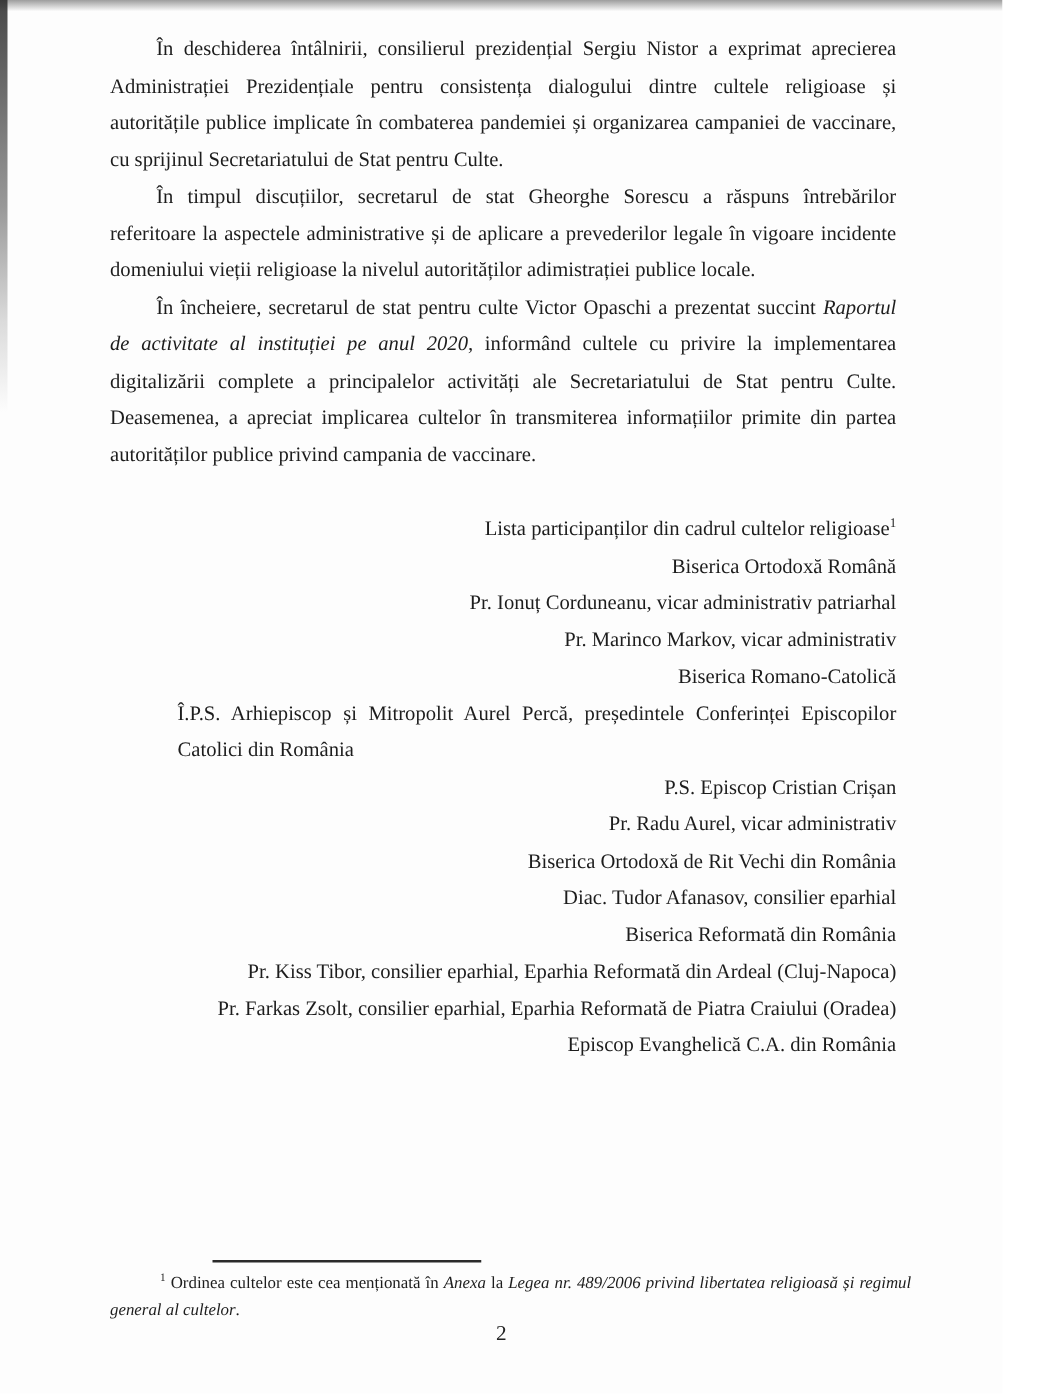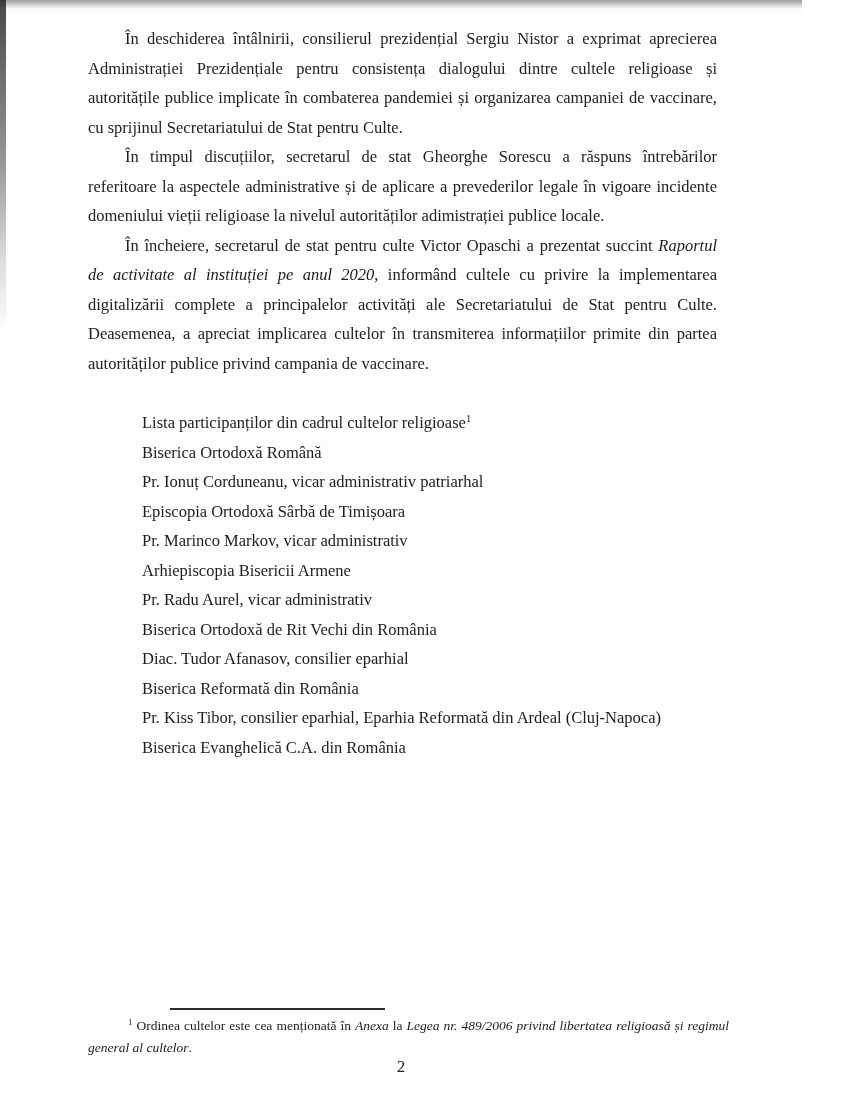--- a/index.html
+++ b/index.html
@@ -55,6 +55,7 @@
   .li {
     line-height: 29.5px;
     min-height: 29.5px;
+    text-align: right;
   }
   .li.church { font-weight: normal; }
   .li.justify { text-align: justify; }

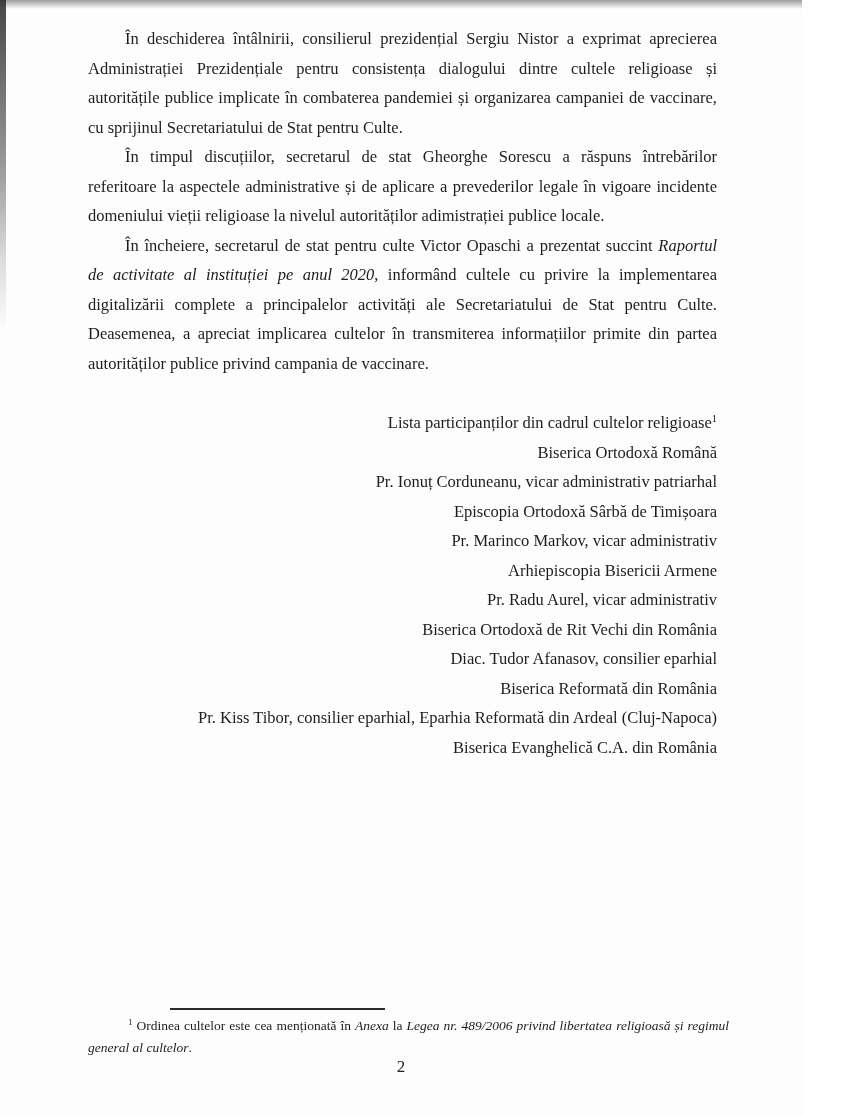--- a/index.html
+++ b/index.html
@@ -114,7 +114,6 @@
 
       <div class="li church">Biserica Ortodoxă Română</div>
       <div class="li person">Pr. Ionuț Corduneanu, vicar administrativ patriarhal</div>
-      <div class="li church">Episcopia Ortodoxă Sârbă de Timișoara</div>
       <div class="li person">Pr. Marinco Markov, vicar administrativ</div>
       <div class="li church">Arhiepiscopia Bisericii Armene</div>
       <div class="li person">Pr. Radu Aurel, vicar administrativ</div>

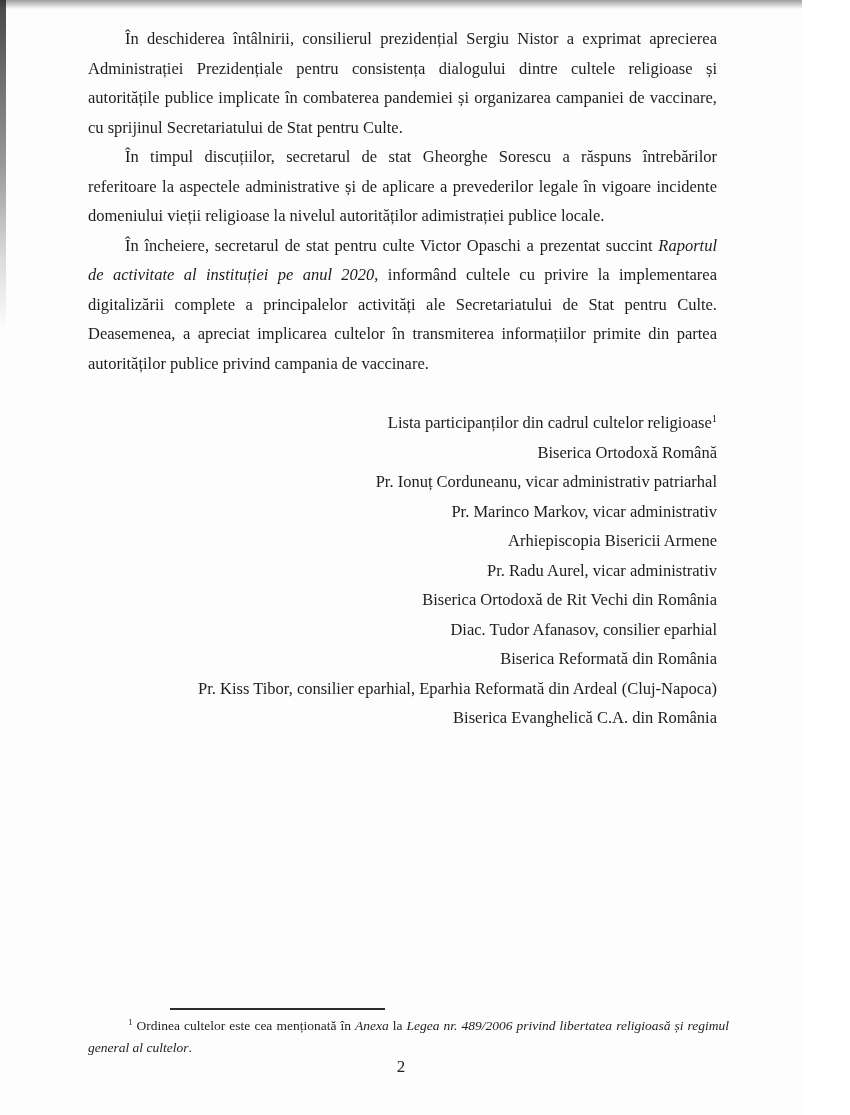--- a/index.html
+++ b/index.html
@@ -115,6 +115,7 @@
       <div class="li church">Biserica Ortodoxă Română</div>
       <div class="li person">Pr. Ionuț Corduneanu, vicar administrativ patriarhal</div>
       <div class="li person">Pr. Marinco Markov, vicar administrativ</div>
+      <div class="li church">Biserica Romano-Catolică</div>
       <div class="li church">Arhiepiscopia Bisericii Armene</div>
       <div class="li person">Pr. Radu Aurel, vicar administrativ</div>
       <div class="li church">Biserica Ortodoxă de Rit Vechi din România</div>

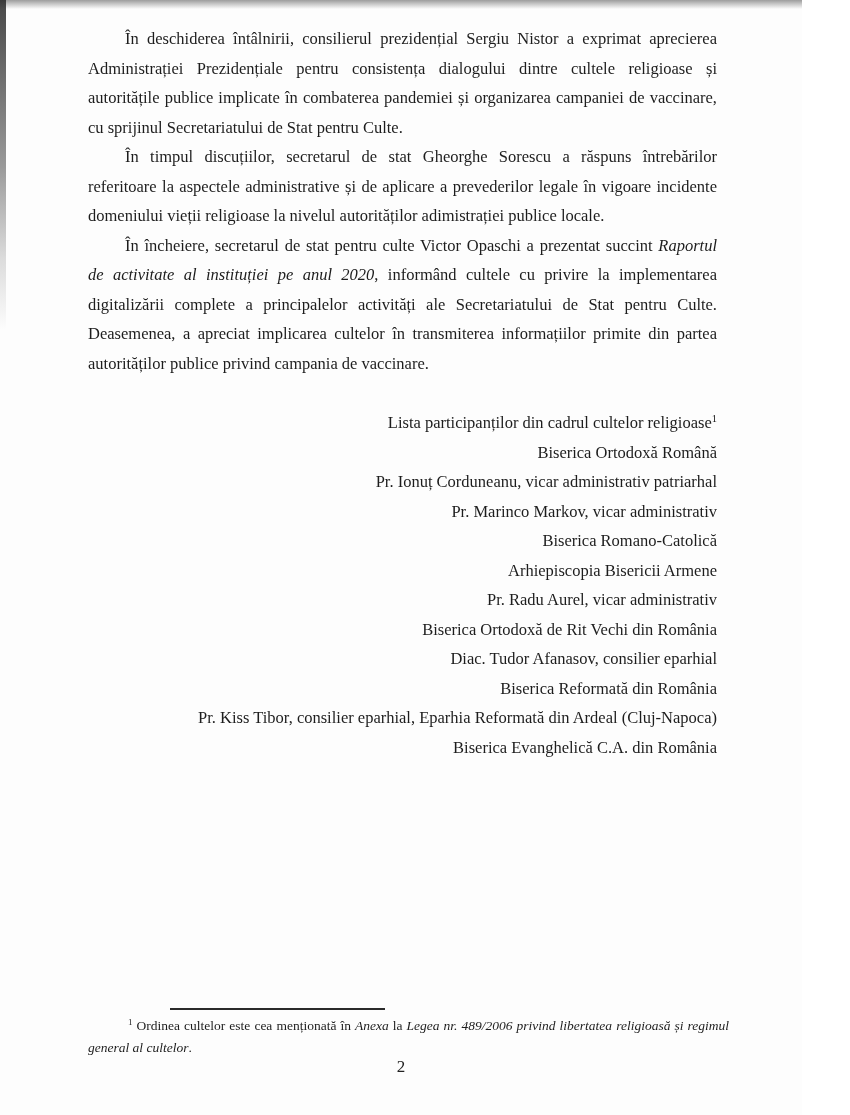--- a/index.html
+++ b/index.html
@@ -116,6 +116,7 @@
       <div class="li person">Pr. Ionuț Corduneanu, vicar administrativ patriarhal</div>
       <div class="li person">Pr. Marinco Markov, vicar administrativ</div>
       <div class="li church">Biserica Romano-Catolică</div>
+      <div class="li person justify">Î.P.S. Arhiepiscop și Mitropolit Aurel Percă, președintele Conferinței Episcopilor Catolici din România</div>
       <div class="li church">Arhiepiscopia Bisericii Armene</div>
       <div class="li person">Pr. Radu Aurel, vicar administrativ</div>
       <div class="li church">Biserica Ortodoxă de Rit Vechi din România</div>

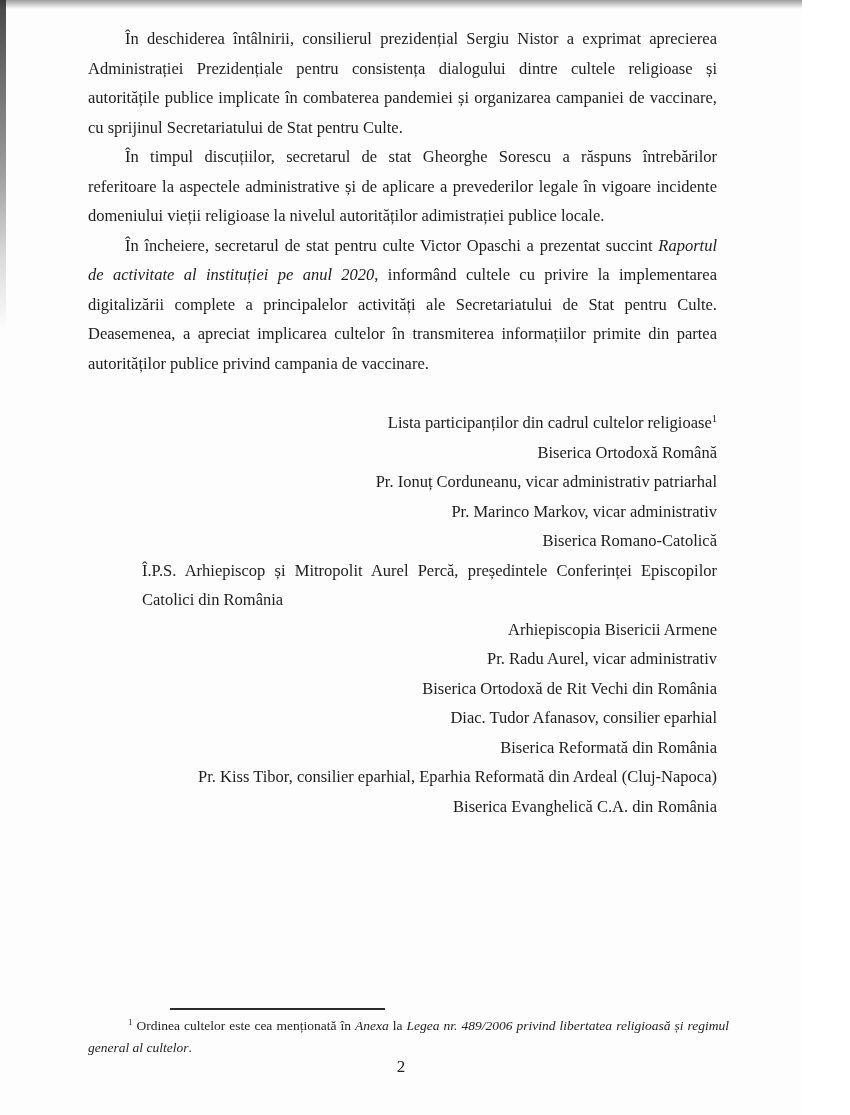--- a/index.html
+++ b/index.html
@@ -117,6 +117,7 @@
       <div class="li person">Pr. Marinco Markov, vicar administrativ</div>
       <div class="li church">Biserica Romano-Catolică</div>
       <div class="li person justify">Î.P.S. Arhiepiscop și Mitropolit Aurel Percă, președintele Conferinței Episcopilor Catolici din România</div>
+      <div class="li person">P.S. Episcop Cristian Crișan</div>
       <div class="li church">Arhiepiscopia Bisericii Armene</div>
       <div class="li person">Pr. Radu Aurel, vicar administrativ</div>
       <div class="li church">Biserica Ortodoxă de Rit Vechi din România</div>

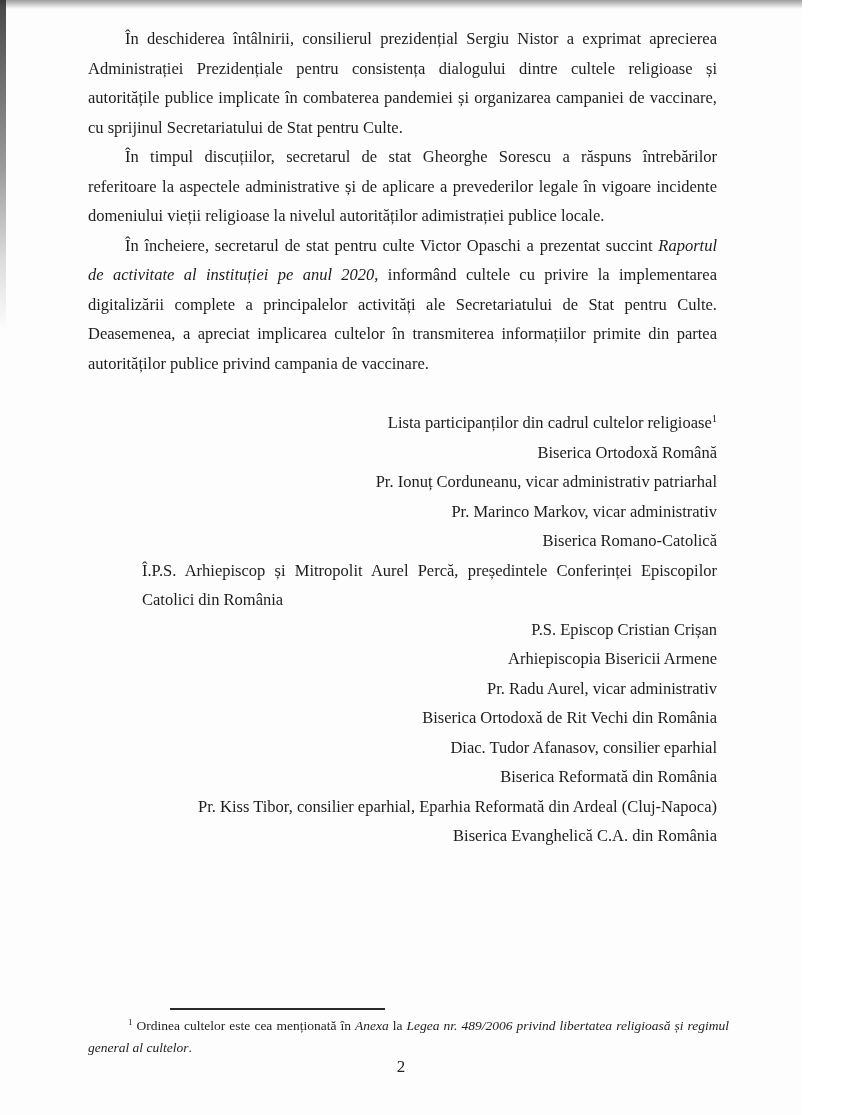--- a/index.html
+++ b/index.html
@@ -118,7 +118,6 @@
       <div class="li church">Biserica Romano-Catolică</div>
       <div class="li person justify">Î.P.S. Arhiepiscop și Mitropolit Aurel Percă, președintele Conferinței Episcopilor Catolici din România</div>
       <div class="li person">P.S. Episcop Cristian Crișan</div>
-      <div class="li church">Arhiepiscopia Bisericii Armene</div>
       <div class="li person">Pr. Radu Aurel, vicar administrativ</div>
       <div class="li church">Biserica Ortodoxă de Rit Vechi din România</div>
       <div class="li person">Diac. Tudor Afanasov, consilier eparhial</div>

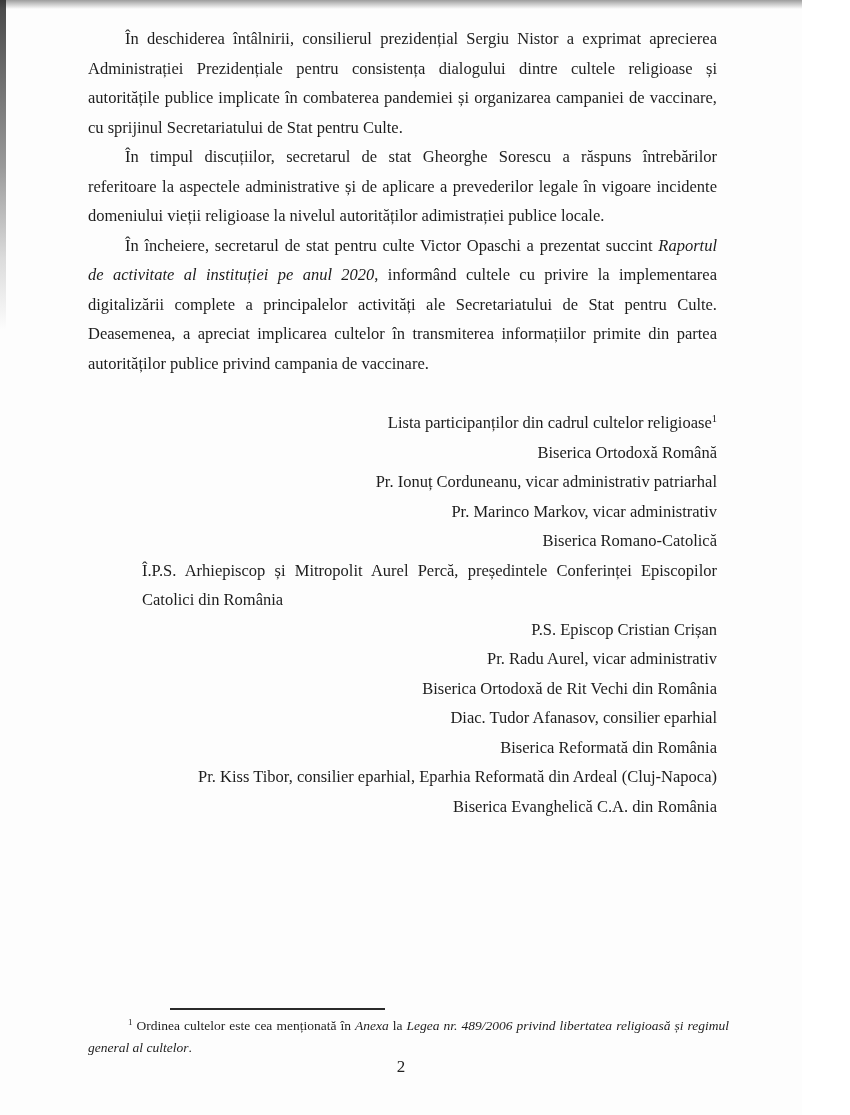--- a/index.html
+++ b/index.html
@@ -123,6 +123,7 @@
       <div class="li person">Diac. Tudor Afanasov, consilier eparhial</div>
       <div class="li church">Biserica Reformată din România</div>
       <div class="li person">Pr. Kiss Tibor, consilier eparhial, Eparhia Reformată din Ardeal (Cluj-Napoca)</div>
+      <div class="li person">Pr. Farkas Zsolt, consilier eparhial, Eparhia Reformată de Piatra Craiului (Oradea)</div>
       <div class="li church">Biserica Evanghelică C.A. din România</div>
     </div>
 

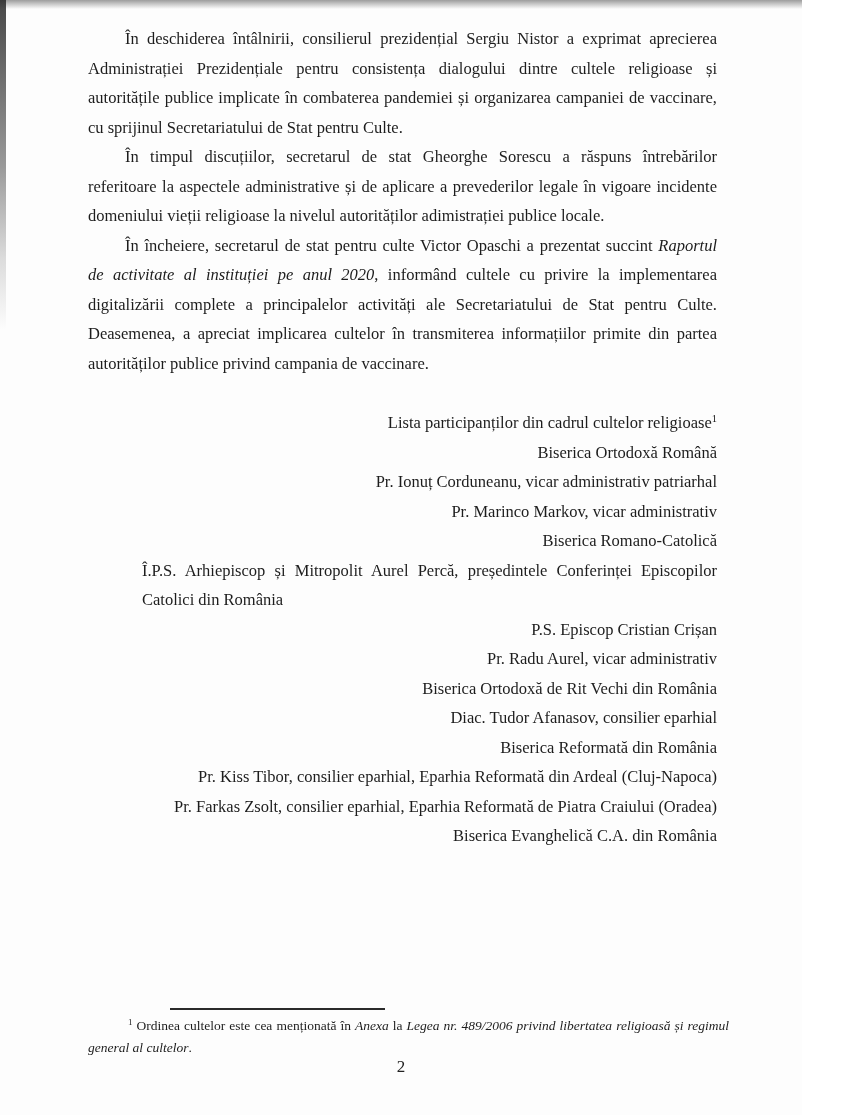--- a/index.html
+++ b/index.html
@@ -124,7 +124,7 @@
       <div class="li church">Biserica Reformată din România</div>
       <div class="li person">Pr. Kiss Tibor, consilier eparhial, Eparhia Reformată din Ardeal (Cluj-Napoca)</div>
       <div class="li person">Pr. Farkas Zsolt, consilier eparhial, Eparhia Reformată de Piatra Craiului (Oradea)</div>
-      <div class="li church">Biserica Evanghelică C.A. din România</div>
+      <div class="li church">Episcop Evanghelică C.A. din România</div>
     </div>
 
   </div>

